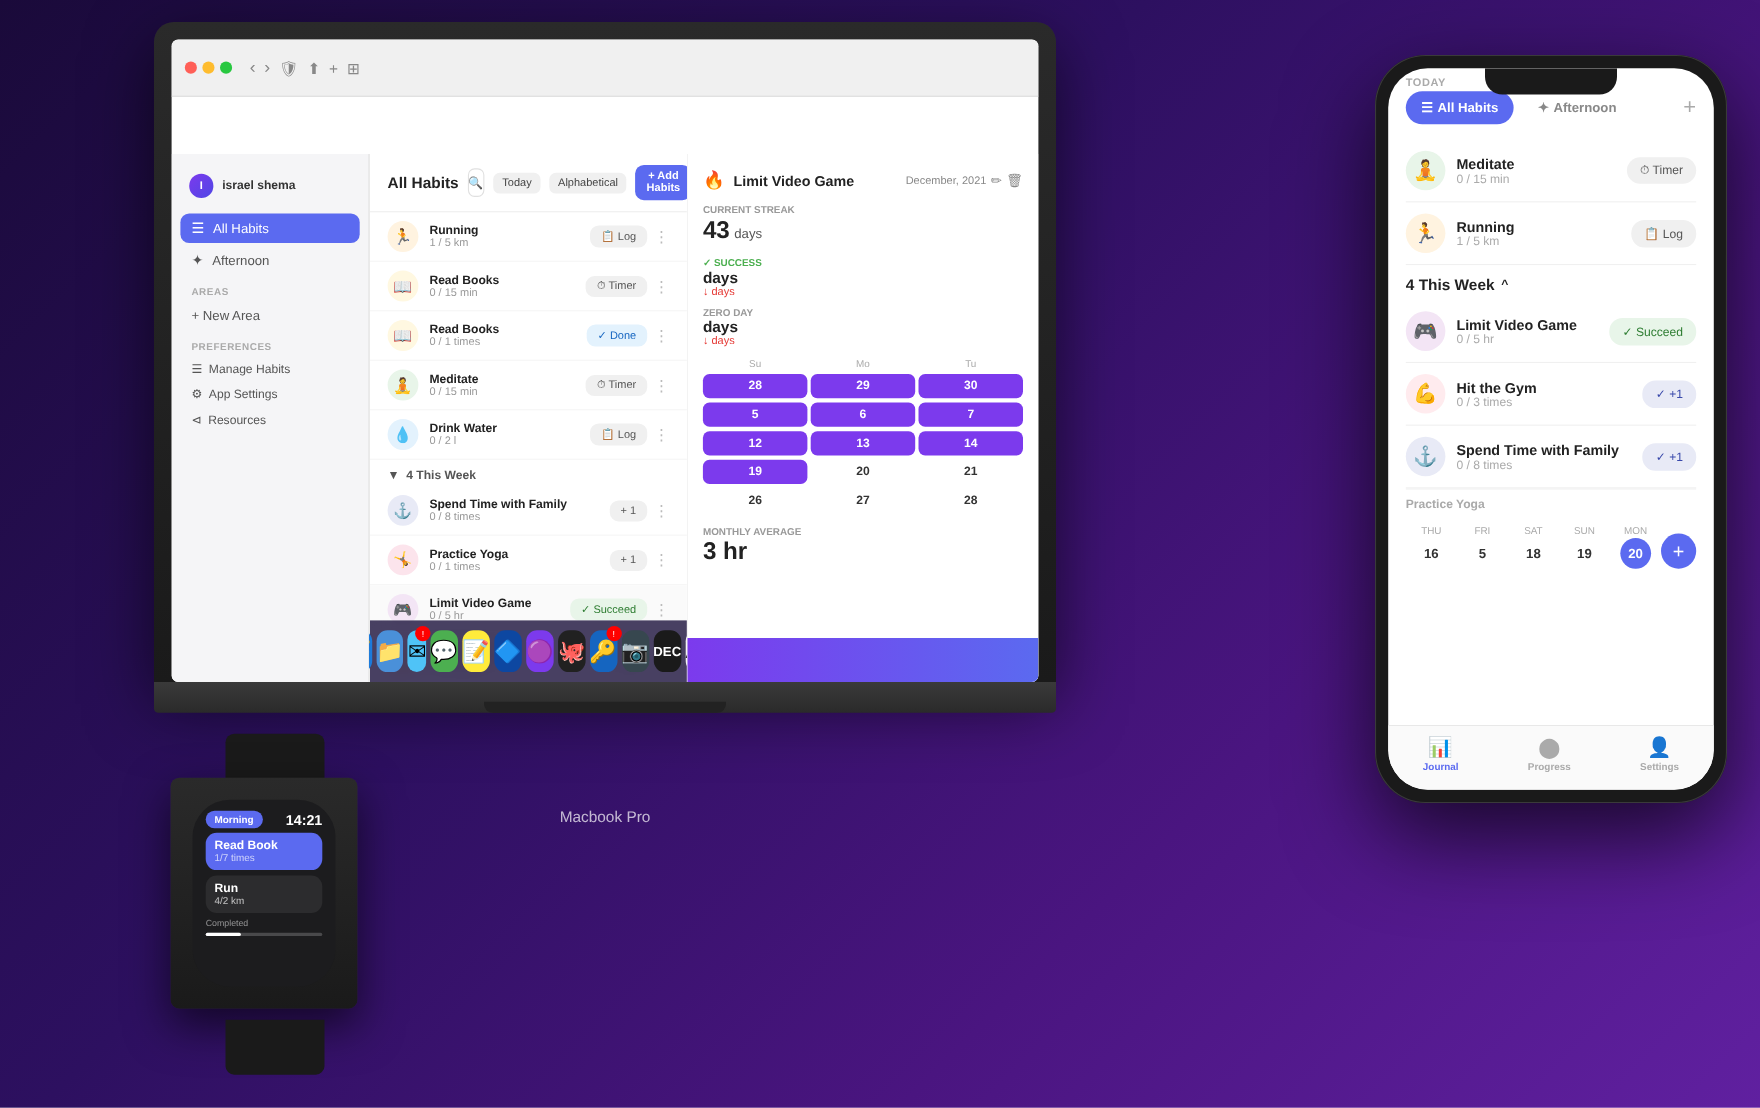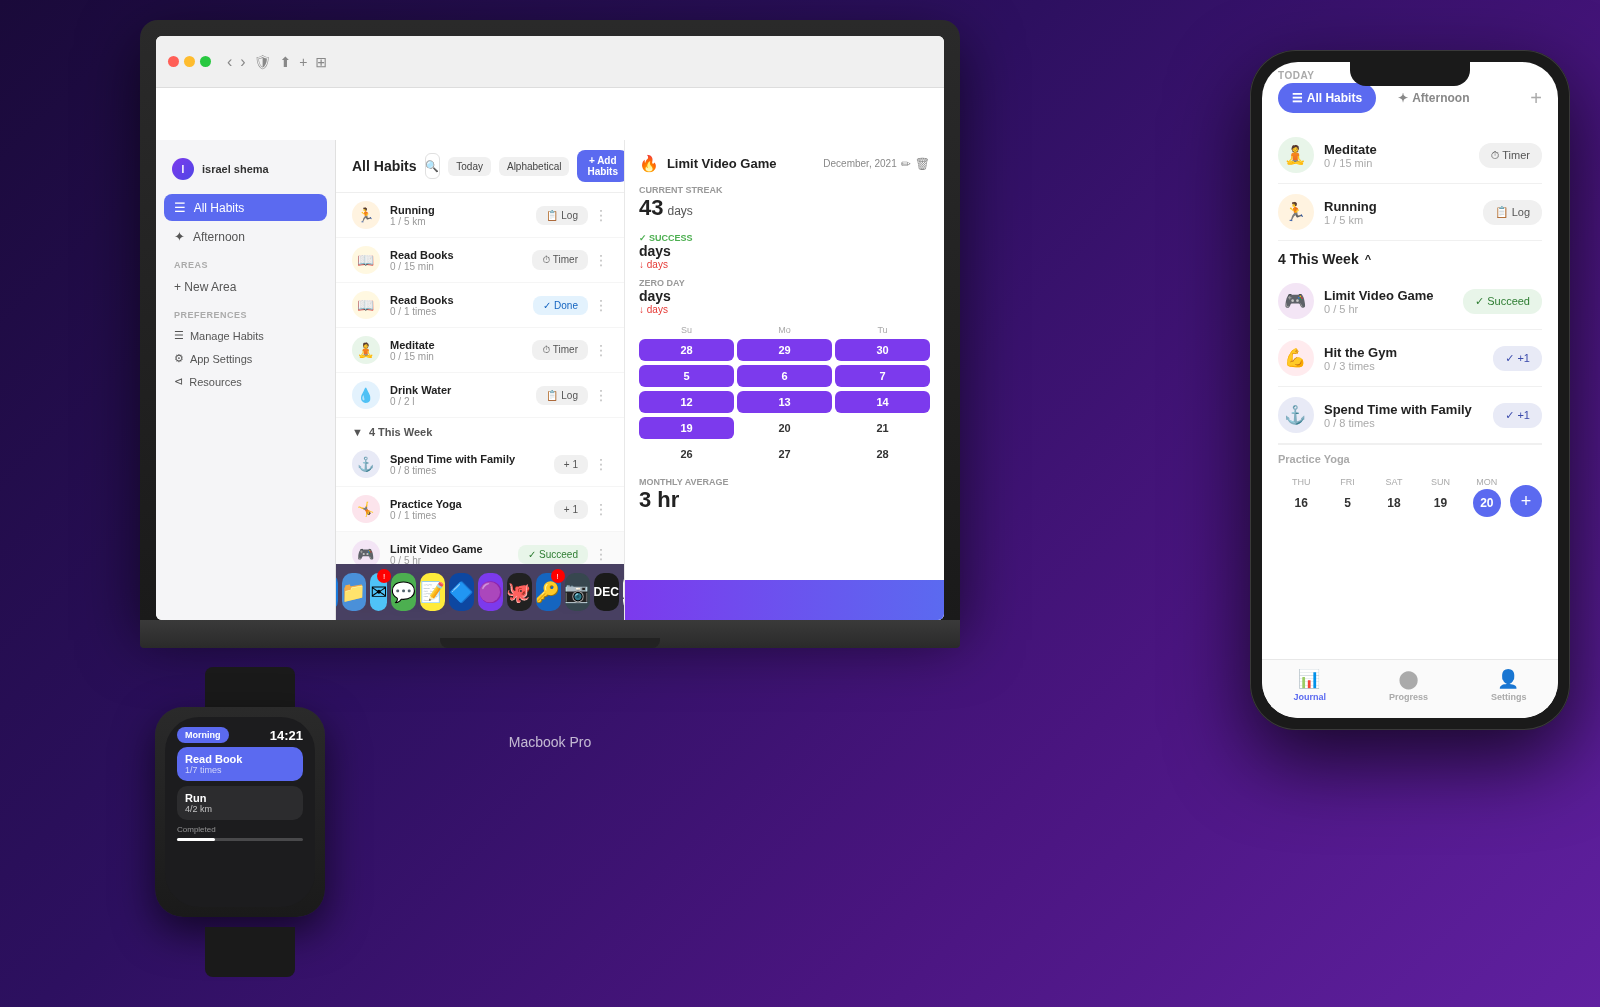--- a/index.html
+++ b/index.html
@@ -530,8 +530,8 @@
     }
     .watch-outer {
       background: linear-gradient(180deg, #2a2a2a 0%, #1a1a1a 100%);
-      border-radius: 28px;
-      padding: 10px;
+      border-radius: 8px;
+      padding: 20px;
       width: 170px;
       height: 210px;
       box-shadow: 0 15px 40px rgba(0,0,0,0.6);

